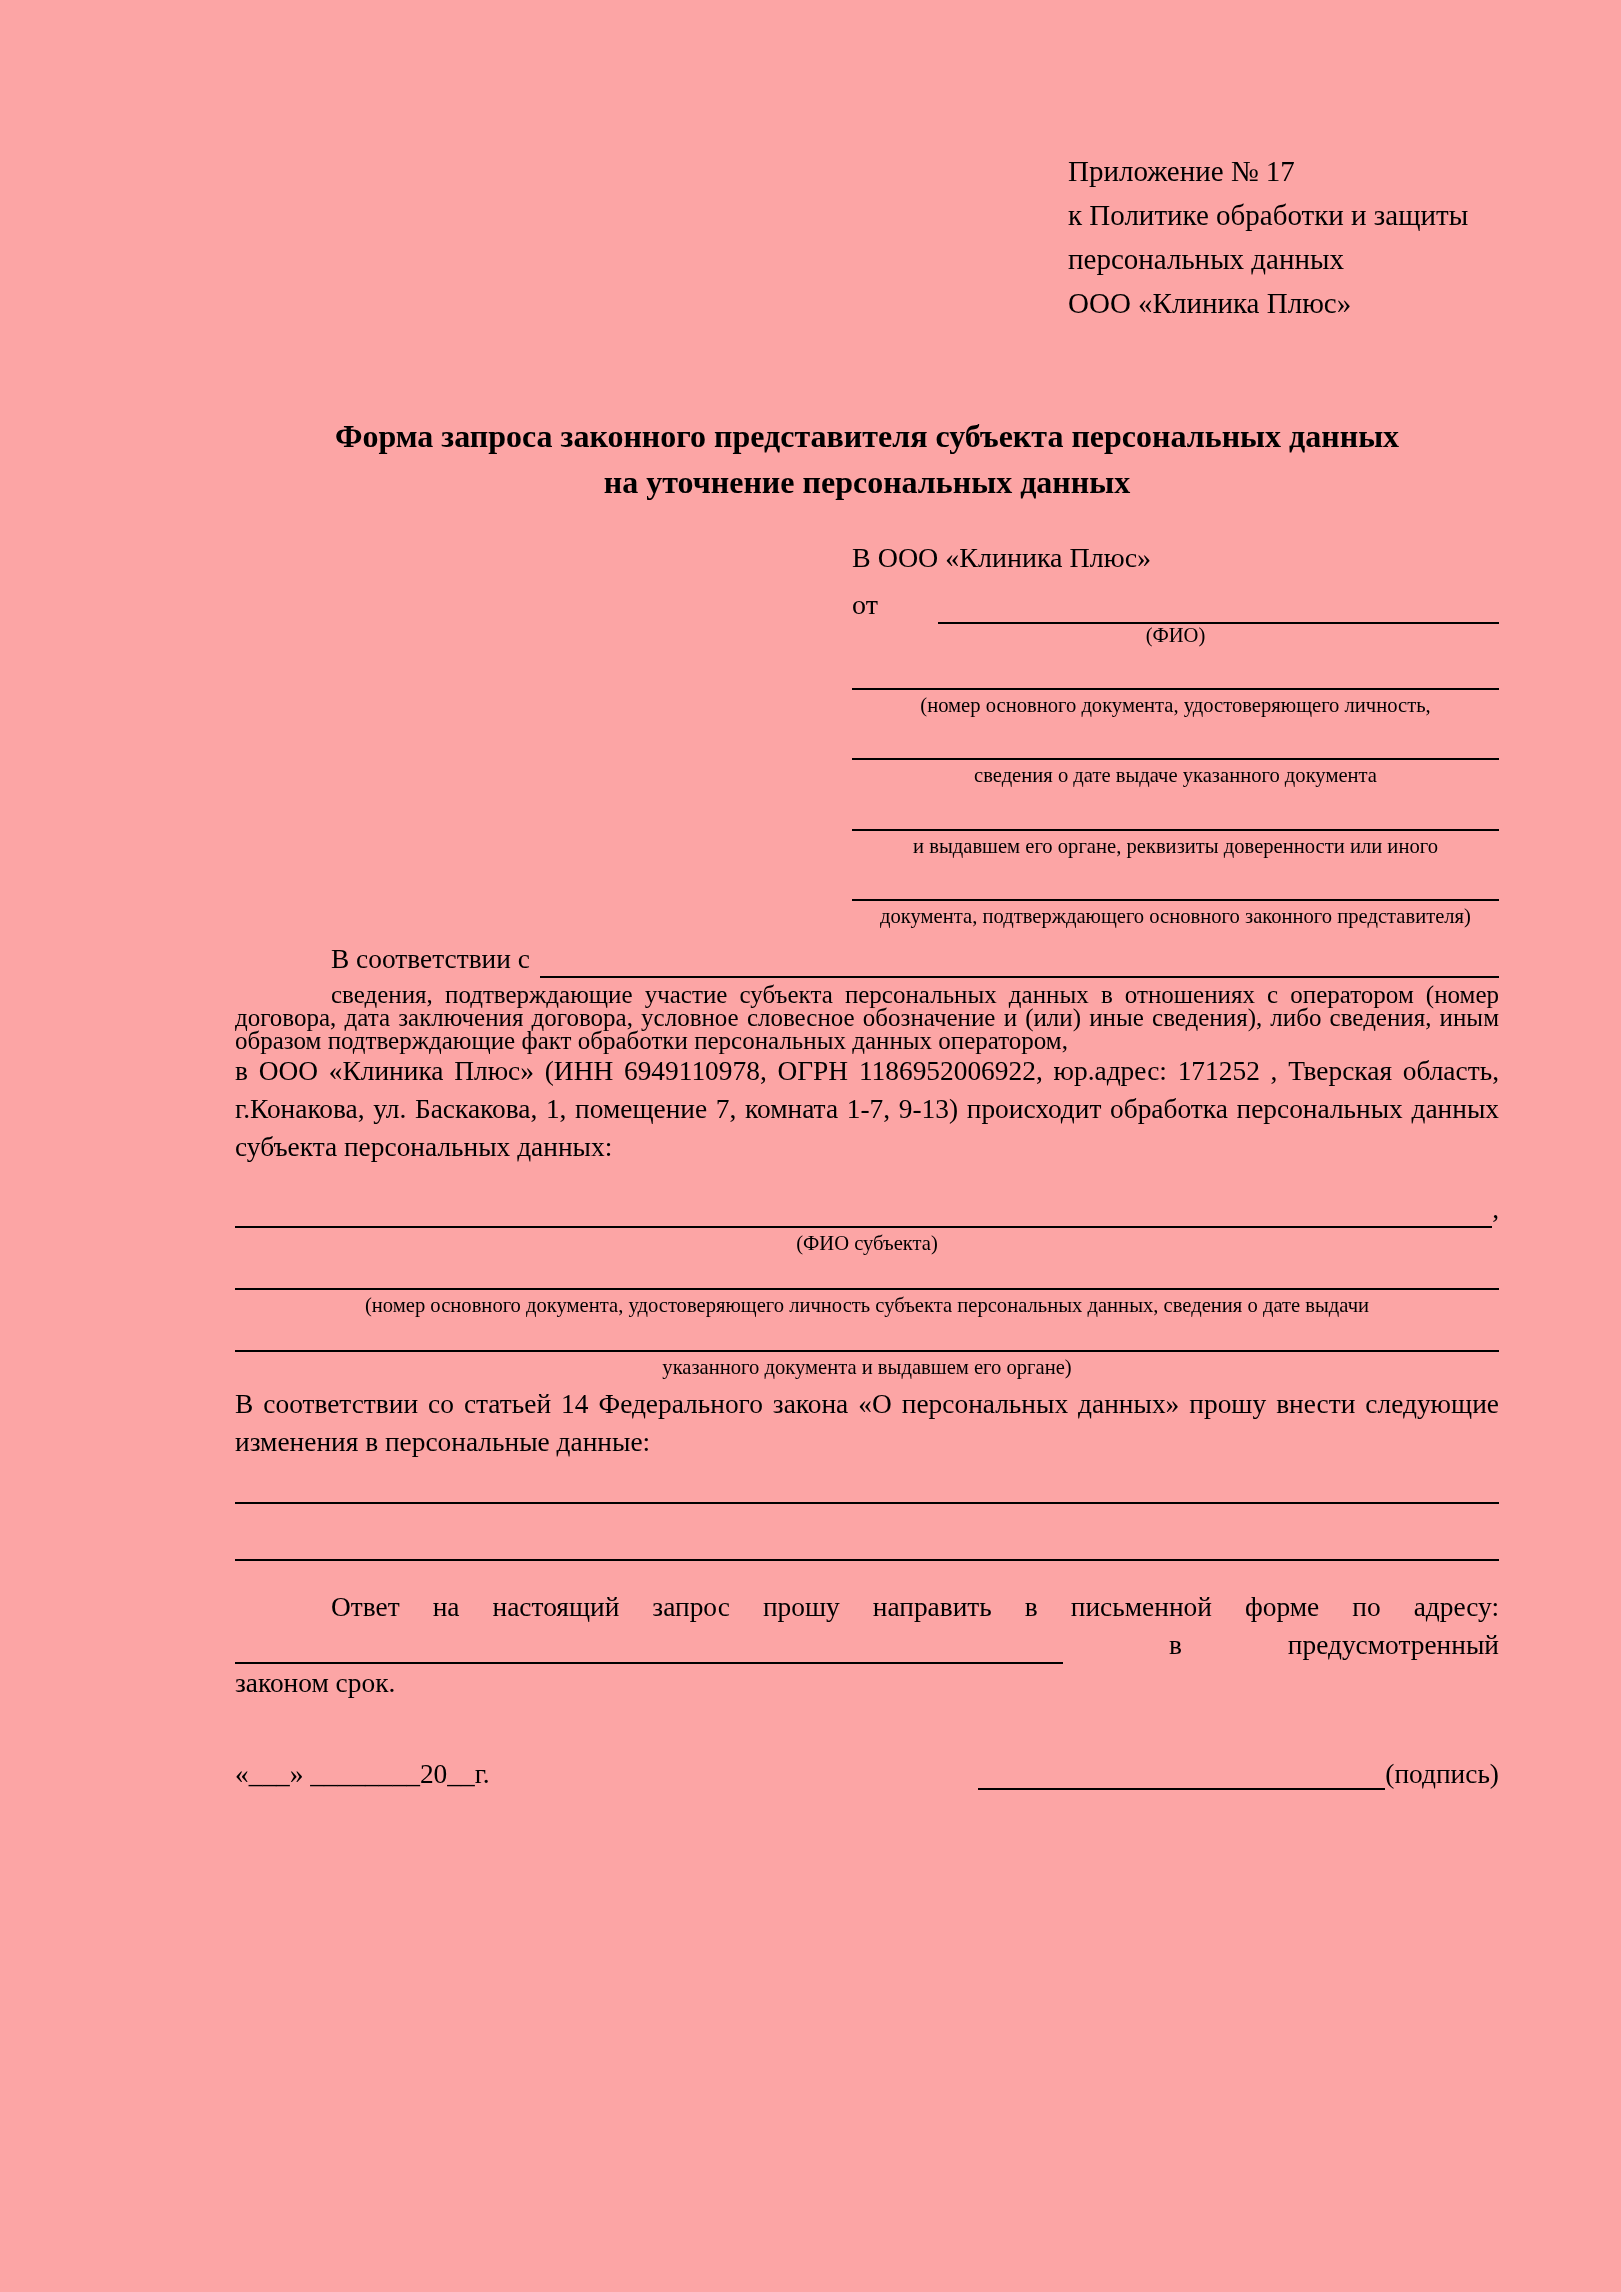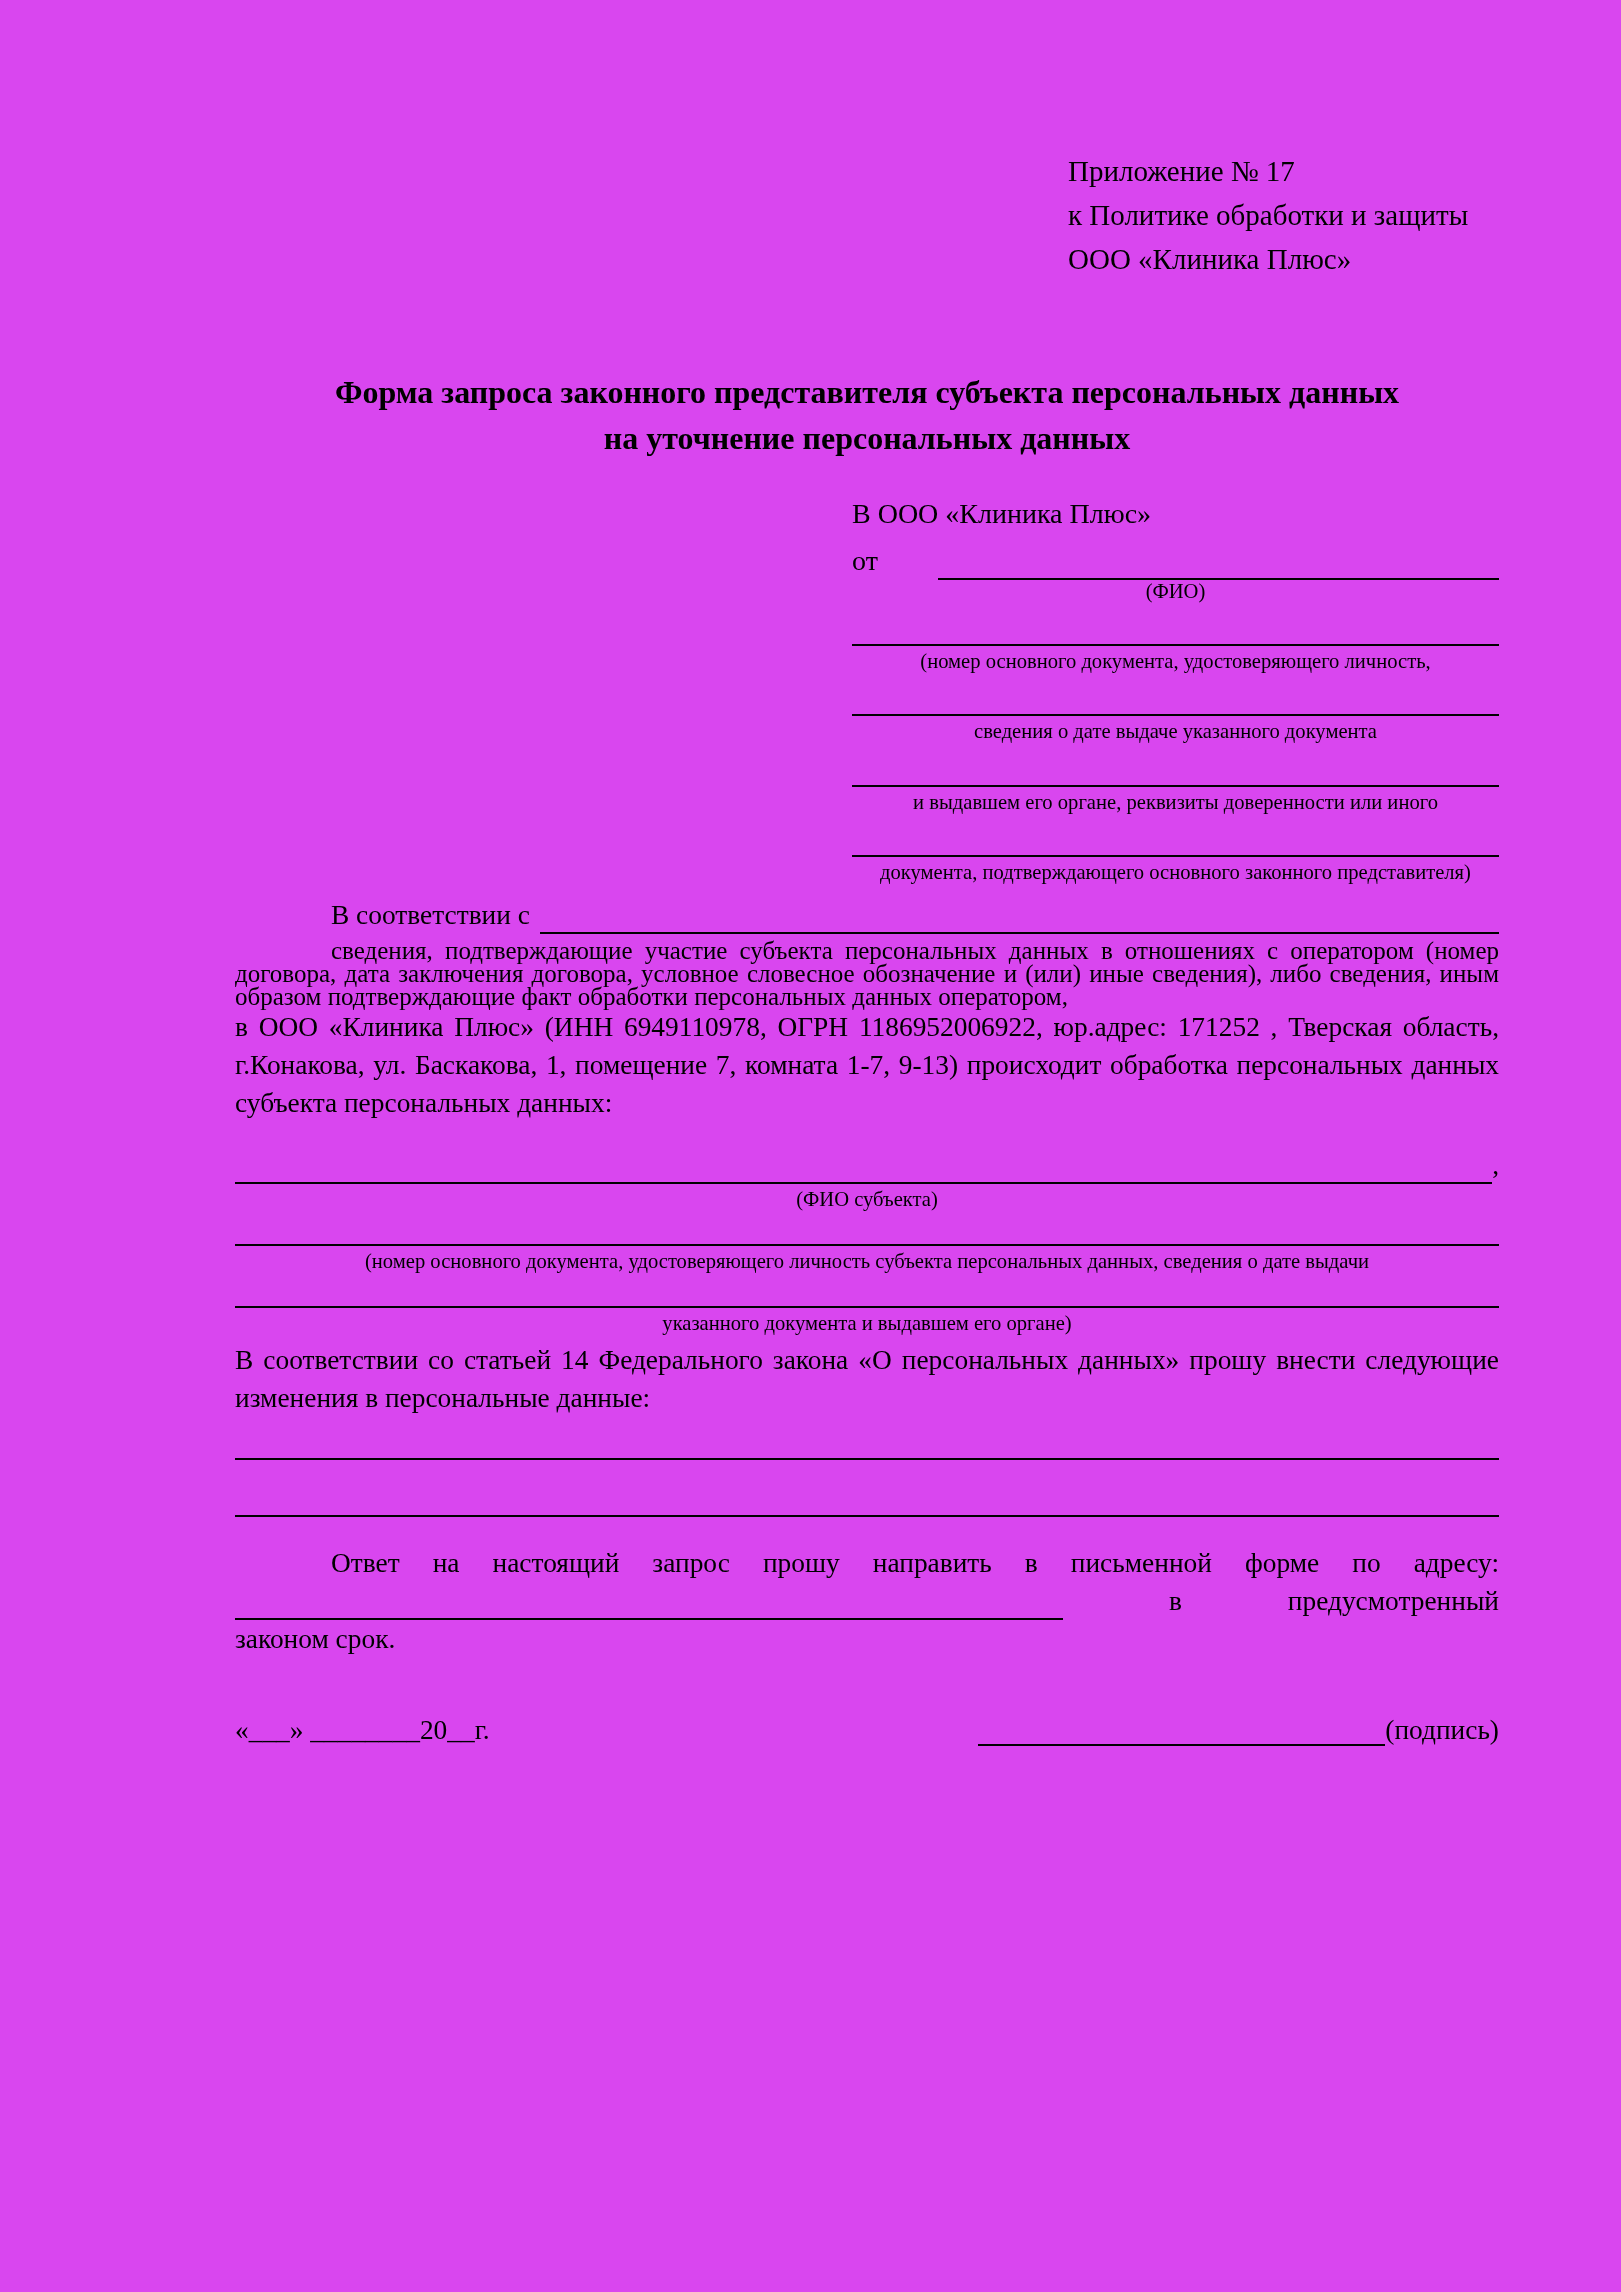--- a/index.html
+++ b/index.html
@@ -9,7 +9,7 @@
     position: relative;
     width: 1621px;
     height: 2293px;
-    background: #d946ef;
+    background: #fca5a5;
     padding: 149px 122px 0 235px;
     overflow: hidden;
   }

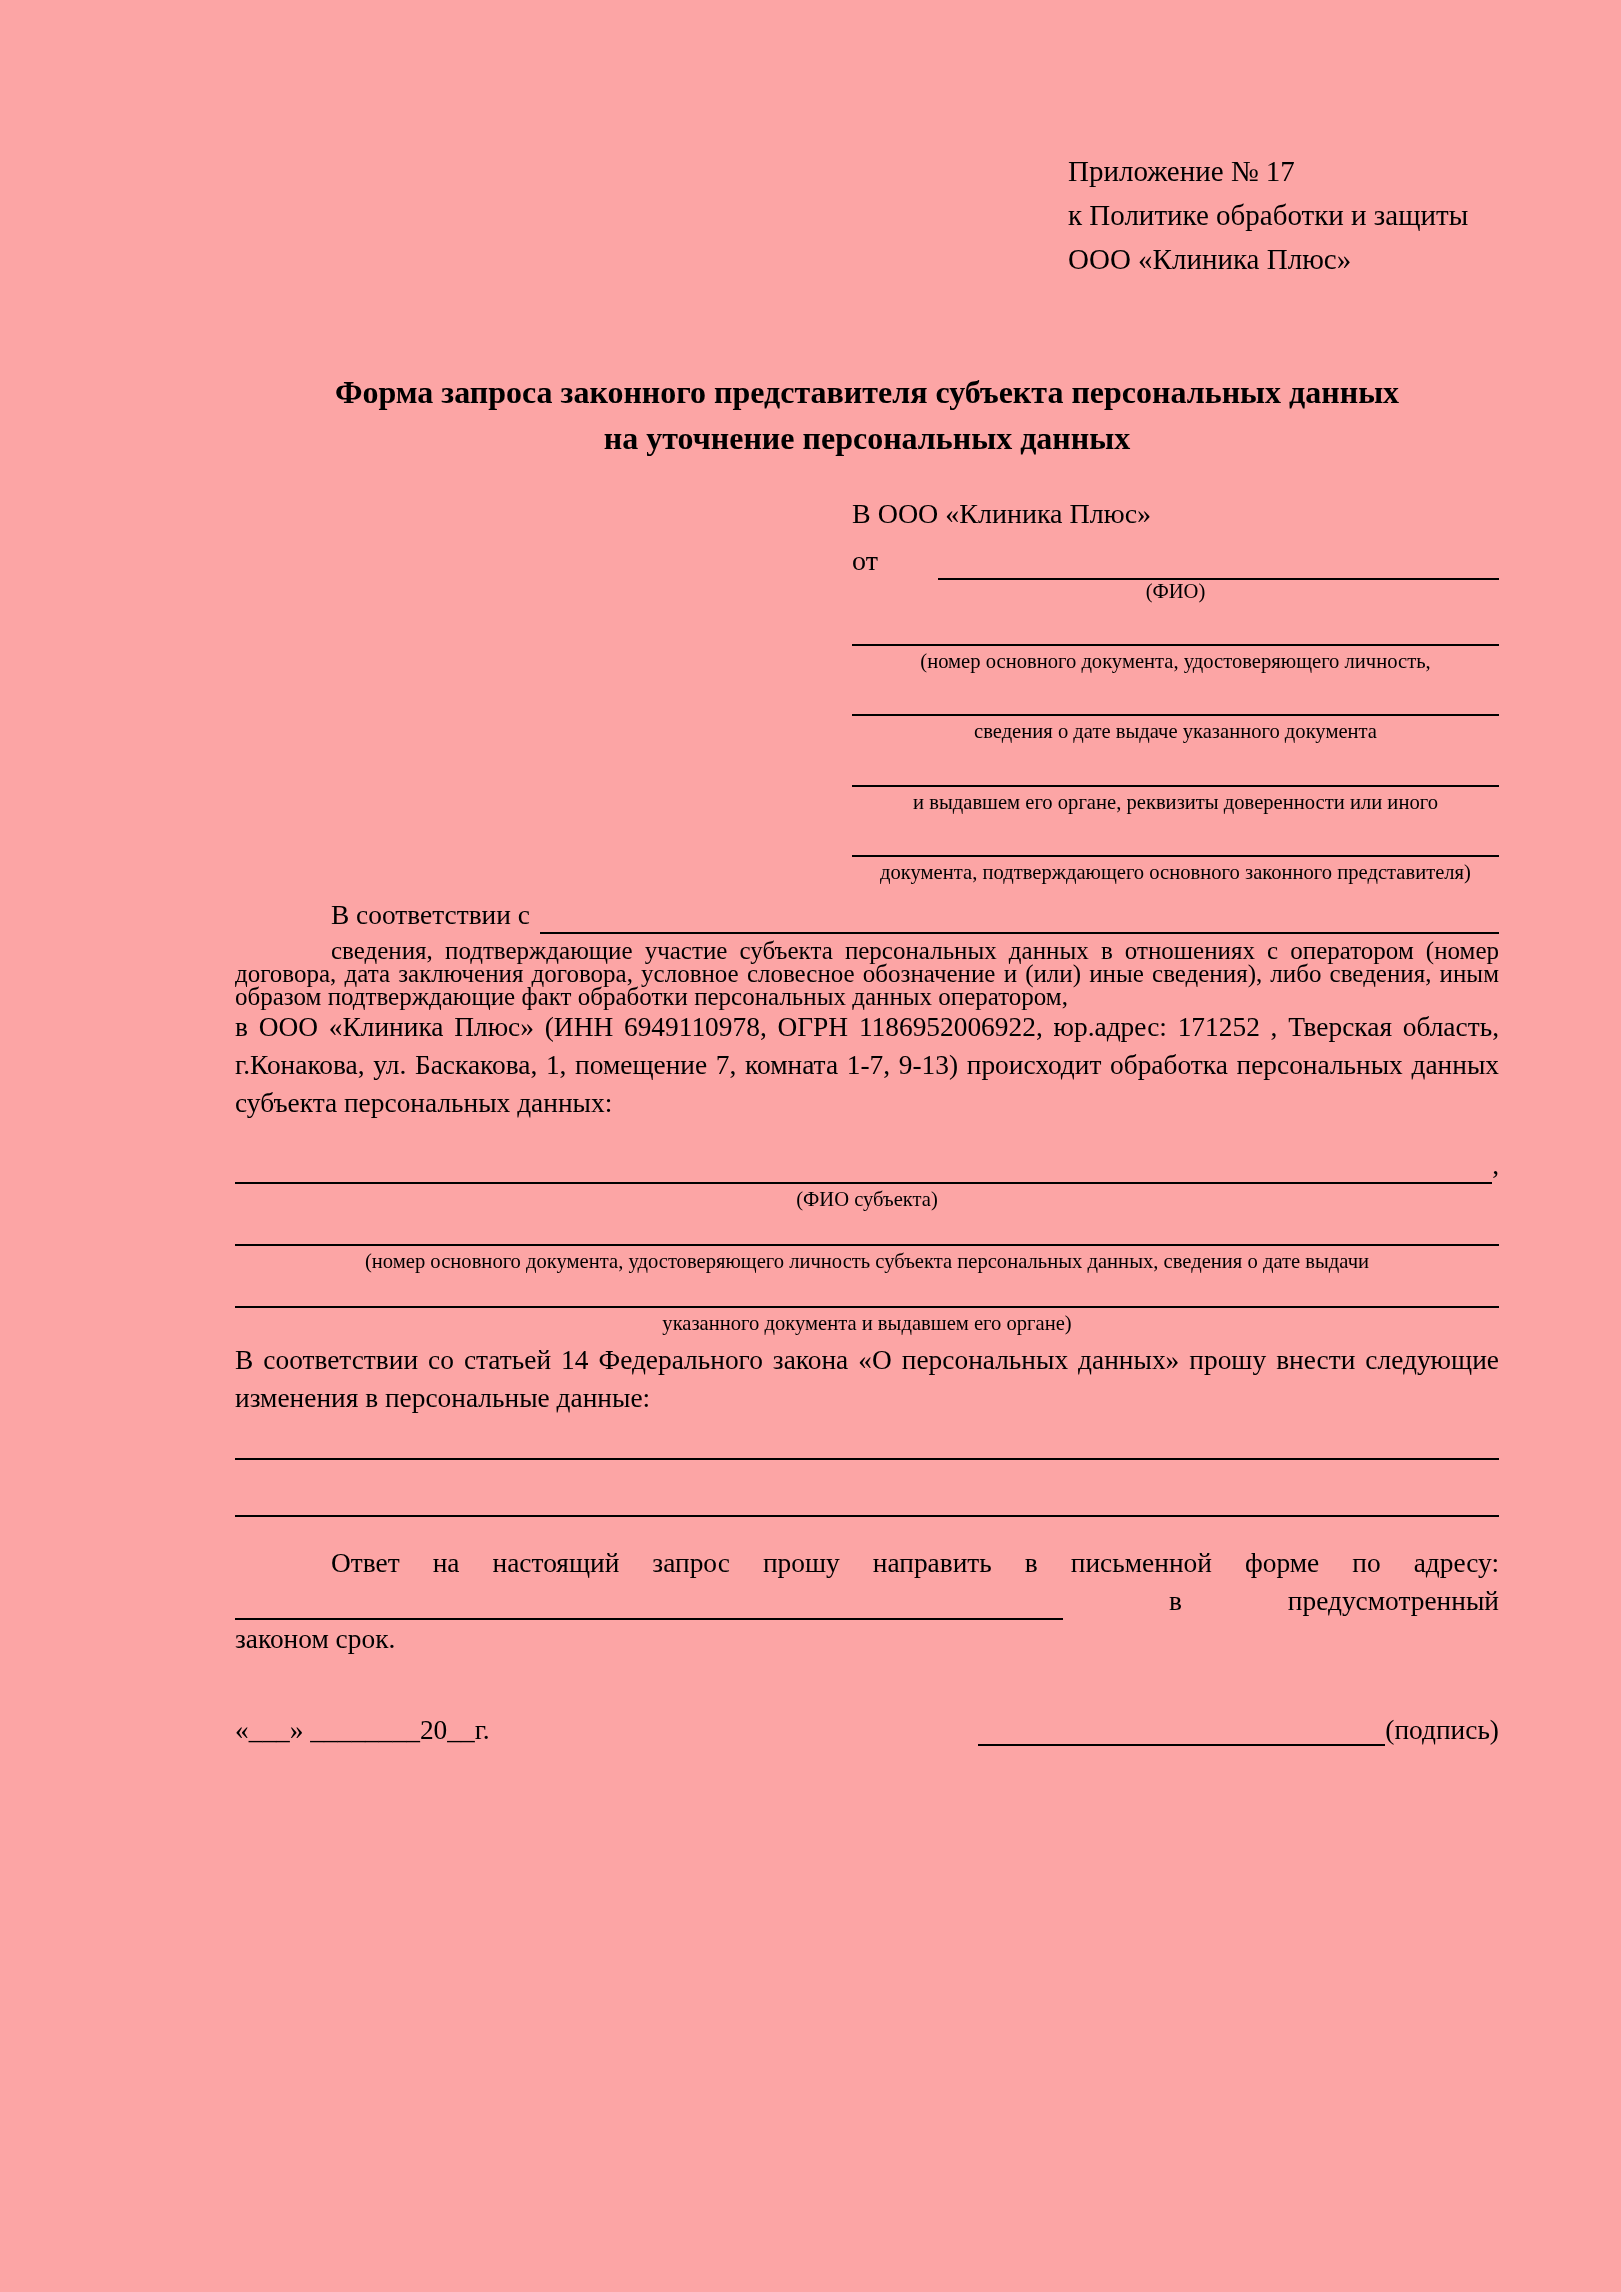--- a/index.html
+++ b/index.html
@@ -58,6 +58,7 @@
   <div class="doc-header">
     <div>Приложение № 17</div>
     <div>к Политике обработки и защиты</div>
+    <div>персональных данных</div>
     <div>ООО «Клиника Плюс»</div>
   </div>
 

